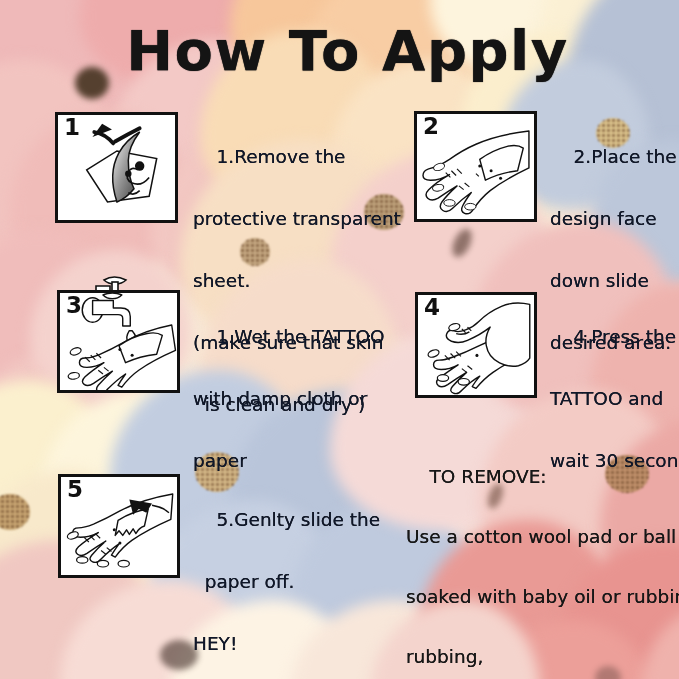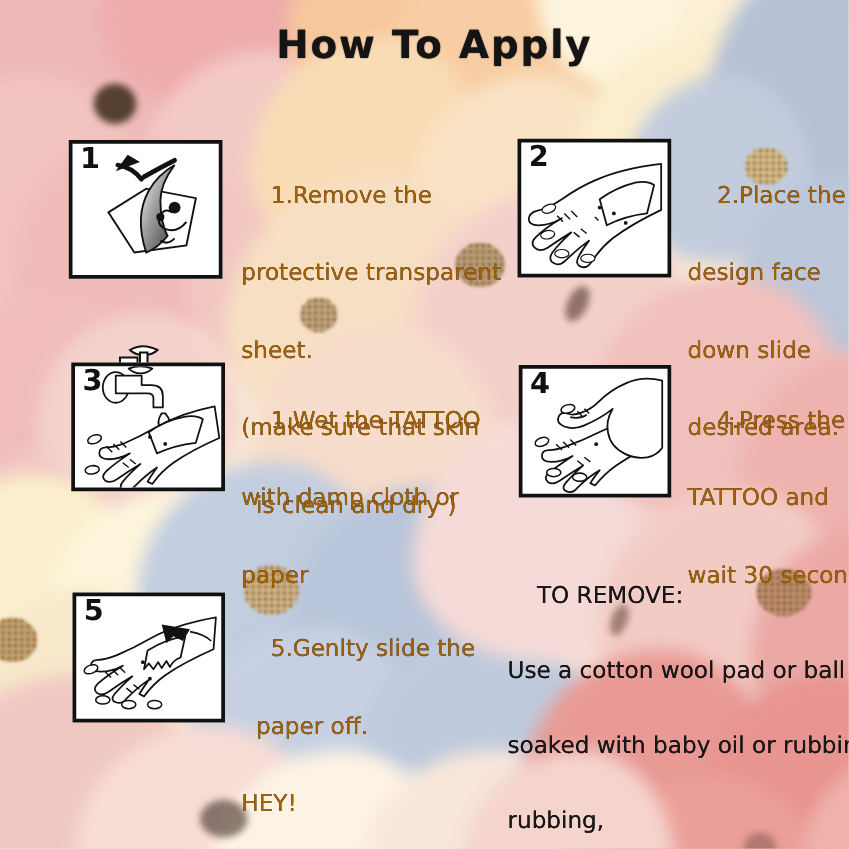--- a/index.html
+++ b/index.html
@@ -36,7 +36,7 @@
   .title{
     position:absolute;left:16px;right:0;top:18px;text-align:center;
     font-family:"DejaVu Sans","Liberation Sans",sans-serif;
-    font-weight:700;font-size:31px;letter-spacing:1.5px;color:#141414;
+    font-weight:700;font-size:56px;letter-spacing:1.5px;color:#141414;
     text-shadow:0 0 1px #141414;
     white-space:nowrap;
   }

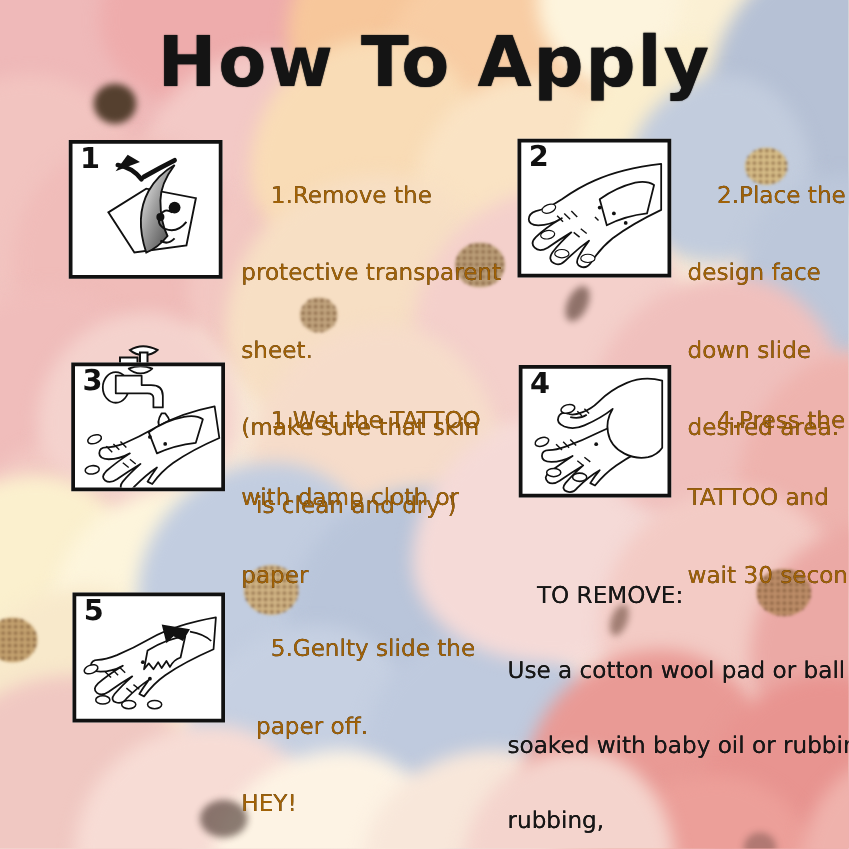--- a/index.html
+++ b/index.html
@@ -43,7 +43,7 @@
   .step-text{
     position:absolute;
     font-family:"DejaVu Sans","Liberation Sans",sans-serif;
-    font-size:18.5px;color:#a16207;line-height:31px;white-space:pre;
+    font-size:18.5px;color:#0f172a;line-height:31px;white-space:pre;
     text-shadow:0 0 .4px #171717;
   }
   .remove-block{

